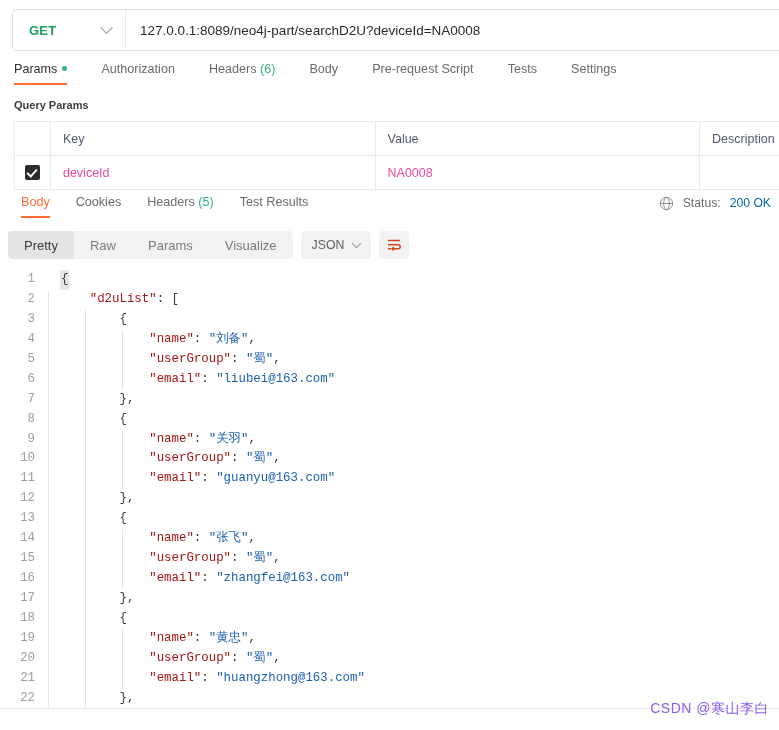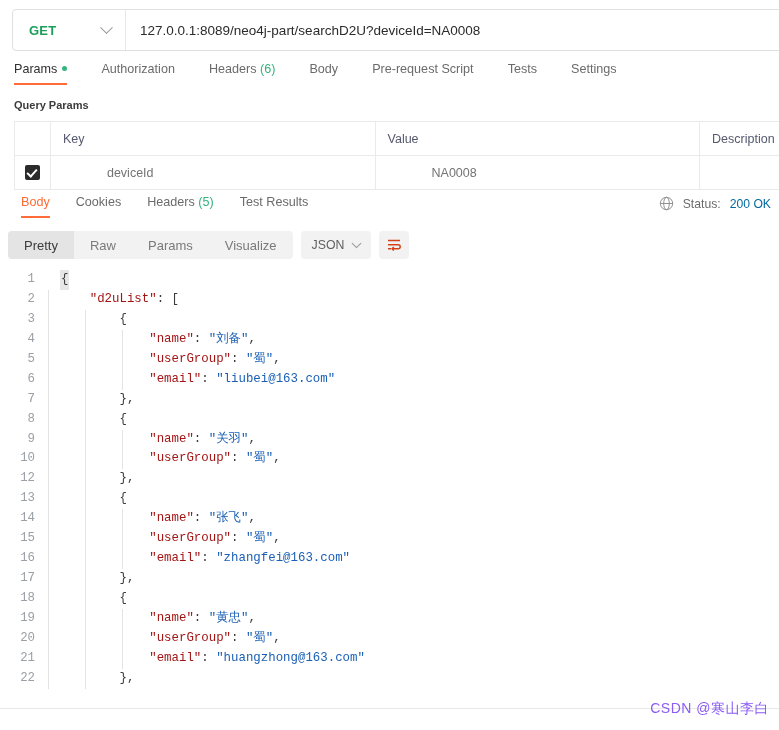--- a/index.html
+++ b/index.html
@@ -96,7 +96,7 @@
     border-right: 2px solid #fff; border-bottom: 2px solid #fff;
     transform: rotate(42deg);
   }
-  .cell-text { color: #737373; margin-left: 44px; }
+  .cell-text { color: #ec4899; }
 
   
   .resp-tabs {

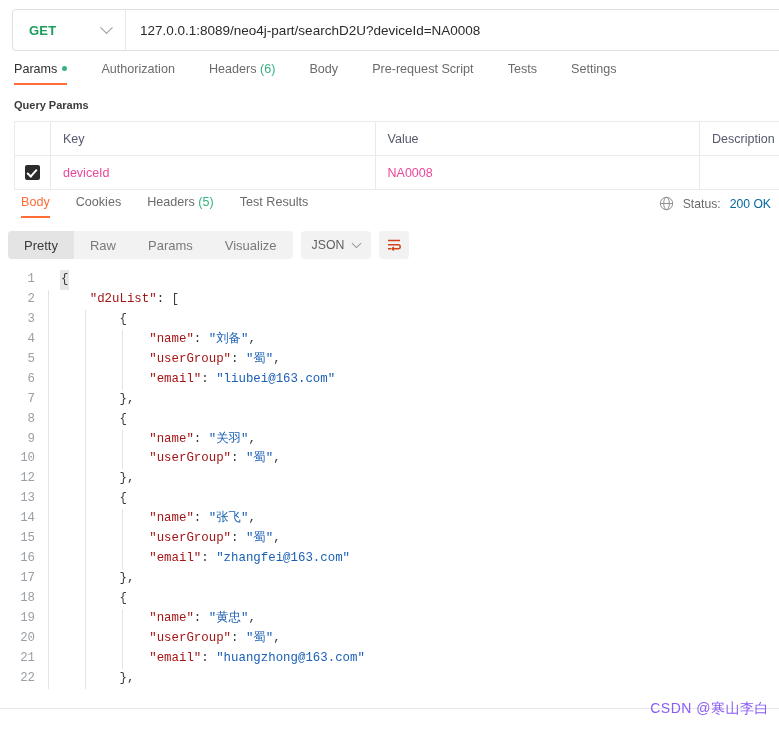--- a/index.html
+++ b/index.html
@@ -115,7 +115,7 @@
 
   .status-wrap {
     position: absolute; right: 8px; top: 196px;
-    display: flex; align-items: center; gap: 9px;
+    display: flex; align-items: flex-start; gap: 9px;
     font-size: 12.2px; color: #6b6b6b;
   }
   .globe { width: 15px; height: 15px; }

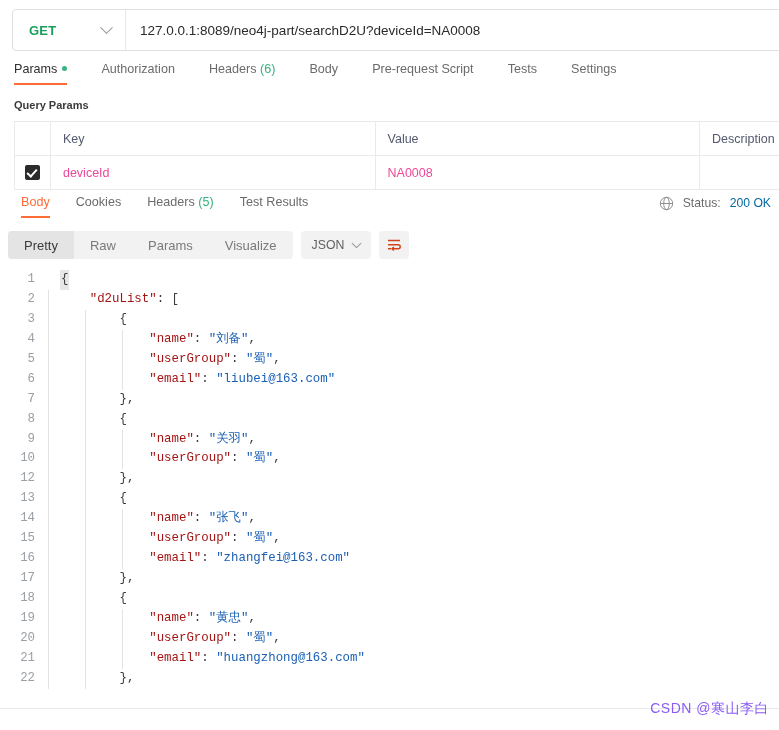--- a/index.html
+++ b/index.html
@@ -292,6 +292,7 @@
     <div class="code-row"><div class="ln">8</div><div class="code-line"><span class="guide g1"></span><span class="guide g2"></span><span>        </span><span class="p">{</span></div></div>
     <div class="code-row"><div class="ln">9</div><div class="code-line"><span class="guide g1"></span><span class="guide g2"></span><span class="guide g3"></span><span>            </span><span class="k">"name"</span><span class="p">: </span><span class="s">"关羽"</span><span class="p">,</span></div></div>
     <div class="code-row"><div class="ln">10</div><div class="code-line"><span class="guide g1"></span><span class="guide g2"></span><span class="guide g3"></span><span>            </span><span class="k">"userGroup"</span><span class="p">: </span><span class="s">"蜀"</span><span class="p">,</span></div></div>
+    <div class="code-row"><div class="ln">11</div><div class="code-line"><span class="guide g1"></span><span class="guide g2"></span><span class="guide g3"></span><span>            </span><span class="k">"email"</span><span class="p">: </span><span class="s">"guanyu@163.com"</span></div></div>
     <div class="code-row"><div class="ln">12</div><div class="code-line"><span class="guide g1"></span><span class="guide g2"></span><span>        </span><span class="p">},</span></div></div>
     <div class="code-row"><div class="ln">13</div><div class="code-line"><span class="guide g1"></span><span class="guide g2"></span><span>        </span><span class="p">{</span></div></div>
     <div class="code-row"><div class="ln">14</div><div class="code-line"><span class="guide g1"></span><span class="guide g2"></span><span class="guide g3"></span><span>            </span><span class="k">"name"</span><span class="p">: </span><span class="s">"张飞"</span><span class="p">,</span></div></div>

